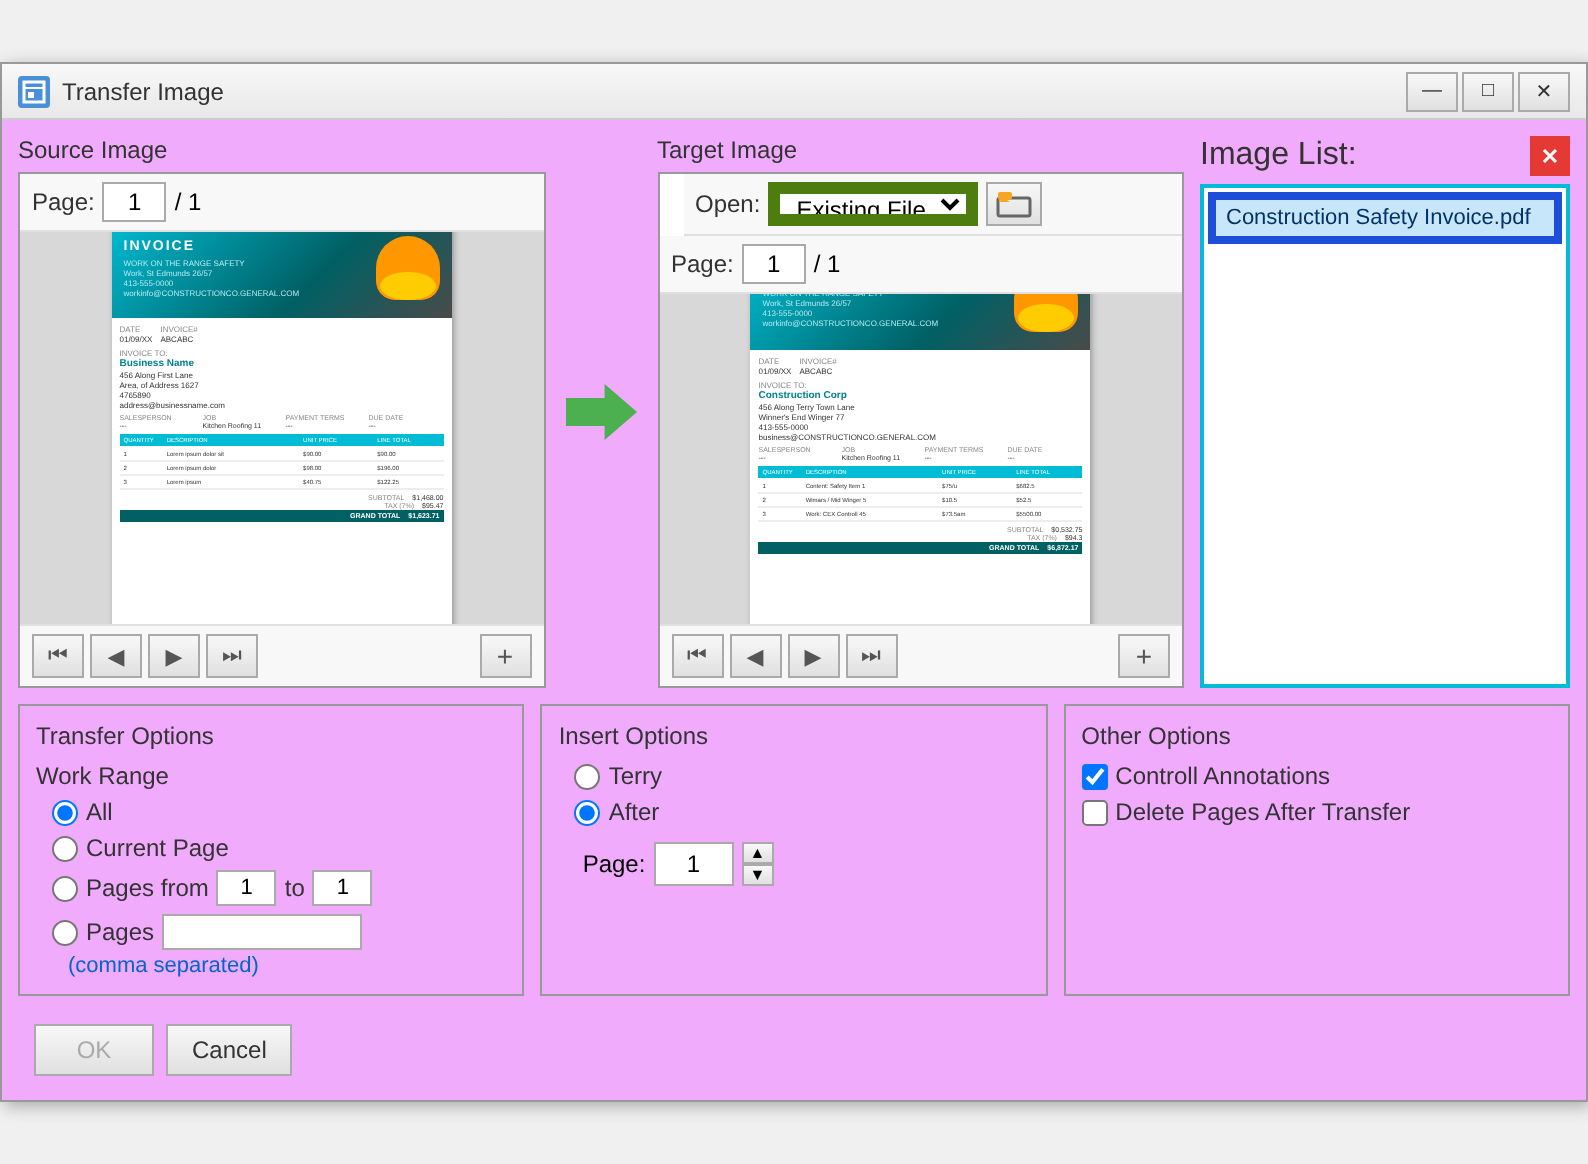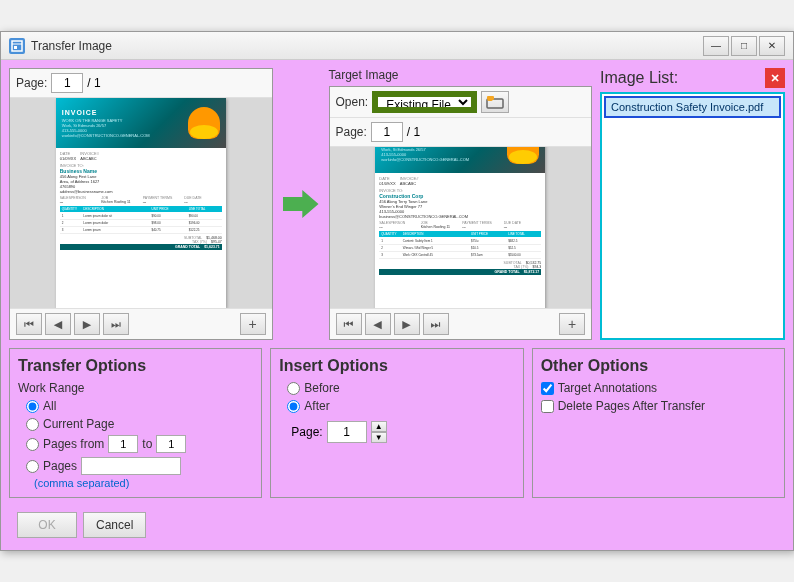--- a/index.html
+++ b/index.html
@@ -423,6 +423,7 @@
     <div class="top-section">
 
       <div class="source-panel">
+        <div class="panel-label">Source Image</div>
         <div class="panel-border">
           <div class="page-nav">
             <label>Page:</label>

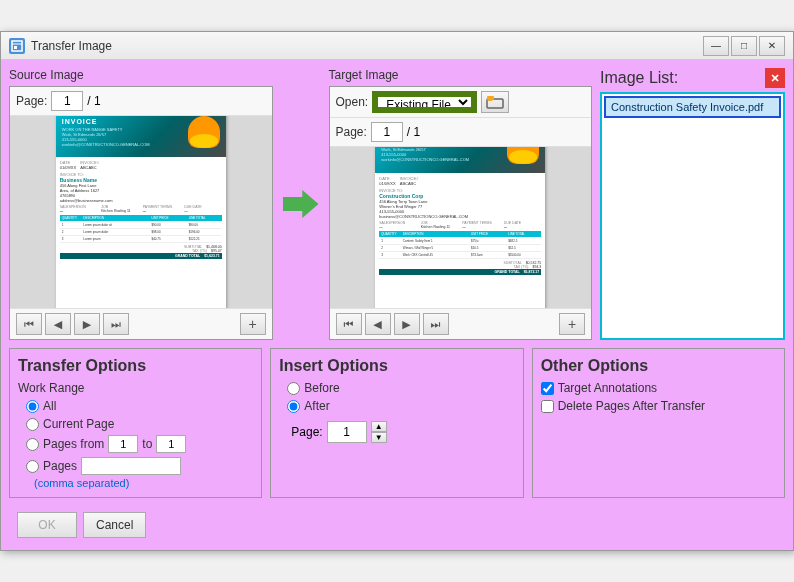--- a/index.html
+++ b/index.html
@@ -126,6 +126,7 @@
       font-size: 12px;
       background: #f8f8f8;
       border-bottom: 1px solid #e0e0e0;
+      margin-left: 12px;
     }
     .target-top-nav label { color: #333; }
     .open-select {

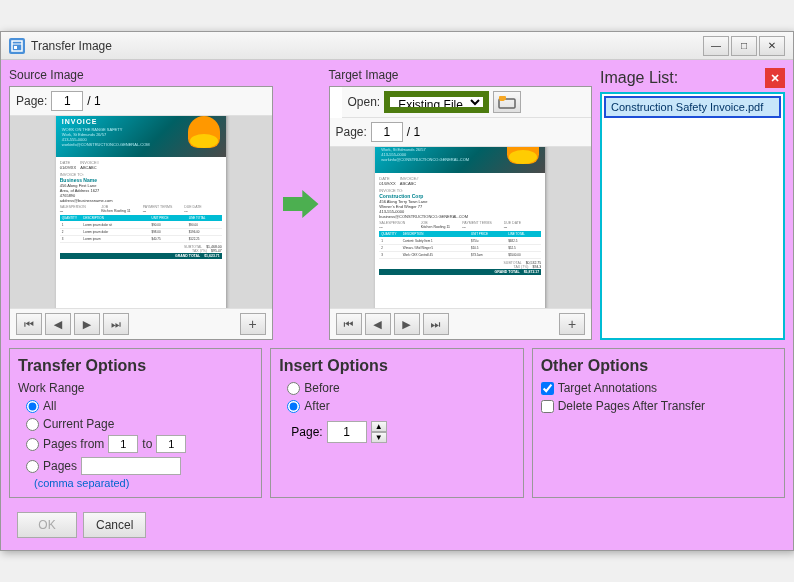--- a/index.html
+++ b/index.html
@@ -263,7 +263,7 @@
     }
     .image-list-item {
       background: #c8e6fa;
-      border: 2px solid #1d4ed8;
+      border: 4px solid #1d4ed8;
       padding: 3px 5px;
       font-size: 11px;
       color: #003366;

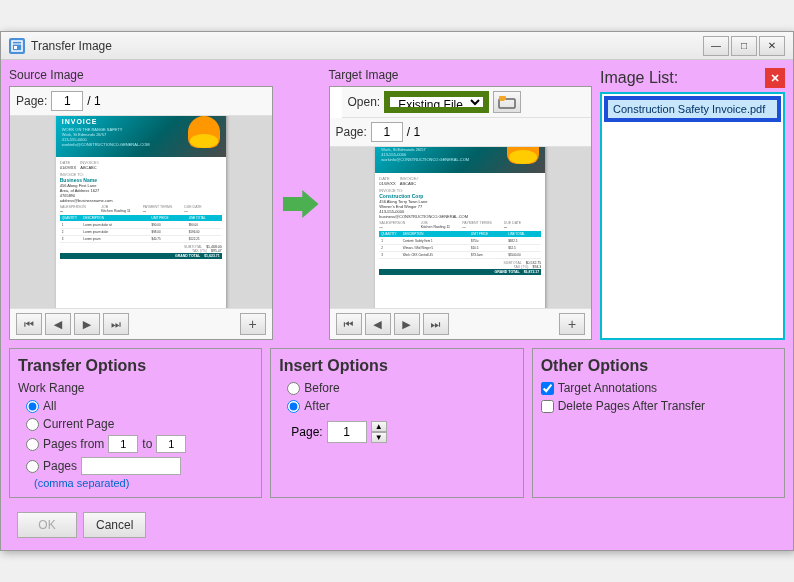--- a/index.html
+++ b/index.html
@@ -280,8 +280,8 @@
       flex: 1;
     }
     .options-title {
-      font-size: 16px;
-      font-weight: bold;
+      font-size: 12px;
+      font-weight: normal;
       margin-bottom: 6px;
       color: #333;
     }

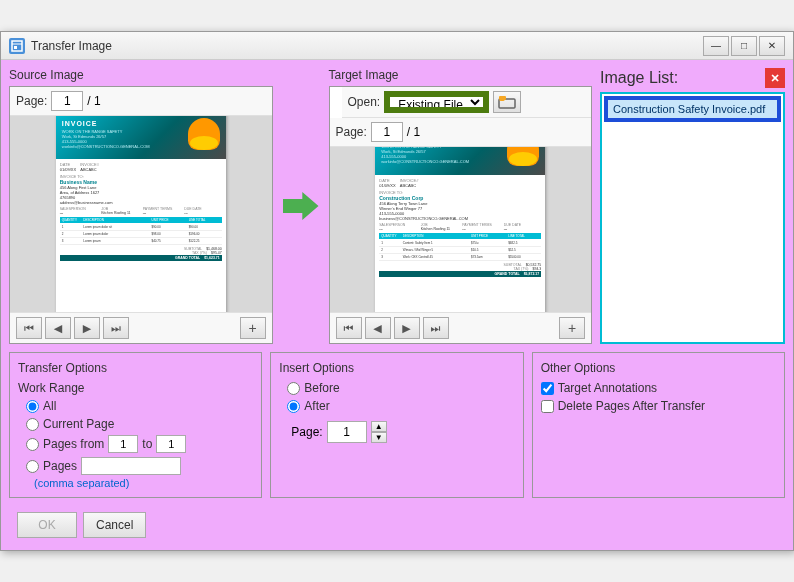--- a/index.html
+++ b/index.html
@@ -711,7 +711,7 @@
         <div class="radio-group">
           <div class="radio-row">
             <input type="radio" name="insert" id="before" style="">
-            <label for="before">Before</label>
+            <label for="before">Terry</label>
           </div>
           <div class="radio-row page-spinner-row">
             <input type="radio" name="insert" id="after" checked="" style="">

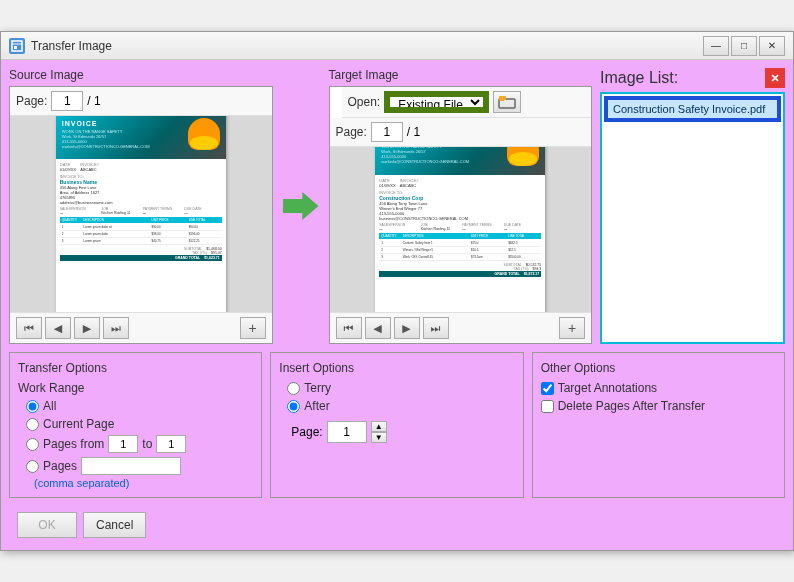--- a/index.html
+++ b/index.html
@@ -732,7 +732,7 @@
         <div class="options-title">Other Options</div>
         <div class="checkbox-row">
           <input type="checkbox" id="inclAnnot" checked="" style="">
-          <label for="inclAnnot">Target Annotations</label>
+          <label for="inclAnnot">Controll Annotations</label>
         </div>
         <div class="checkbox-row">
           <input type="checkbox" id="delPages" style="">

